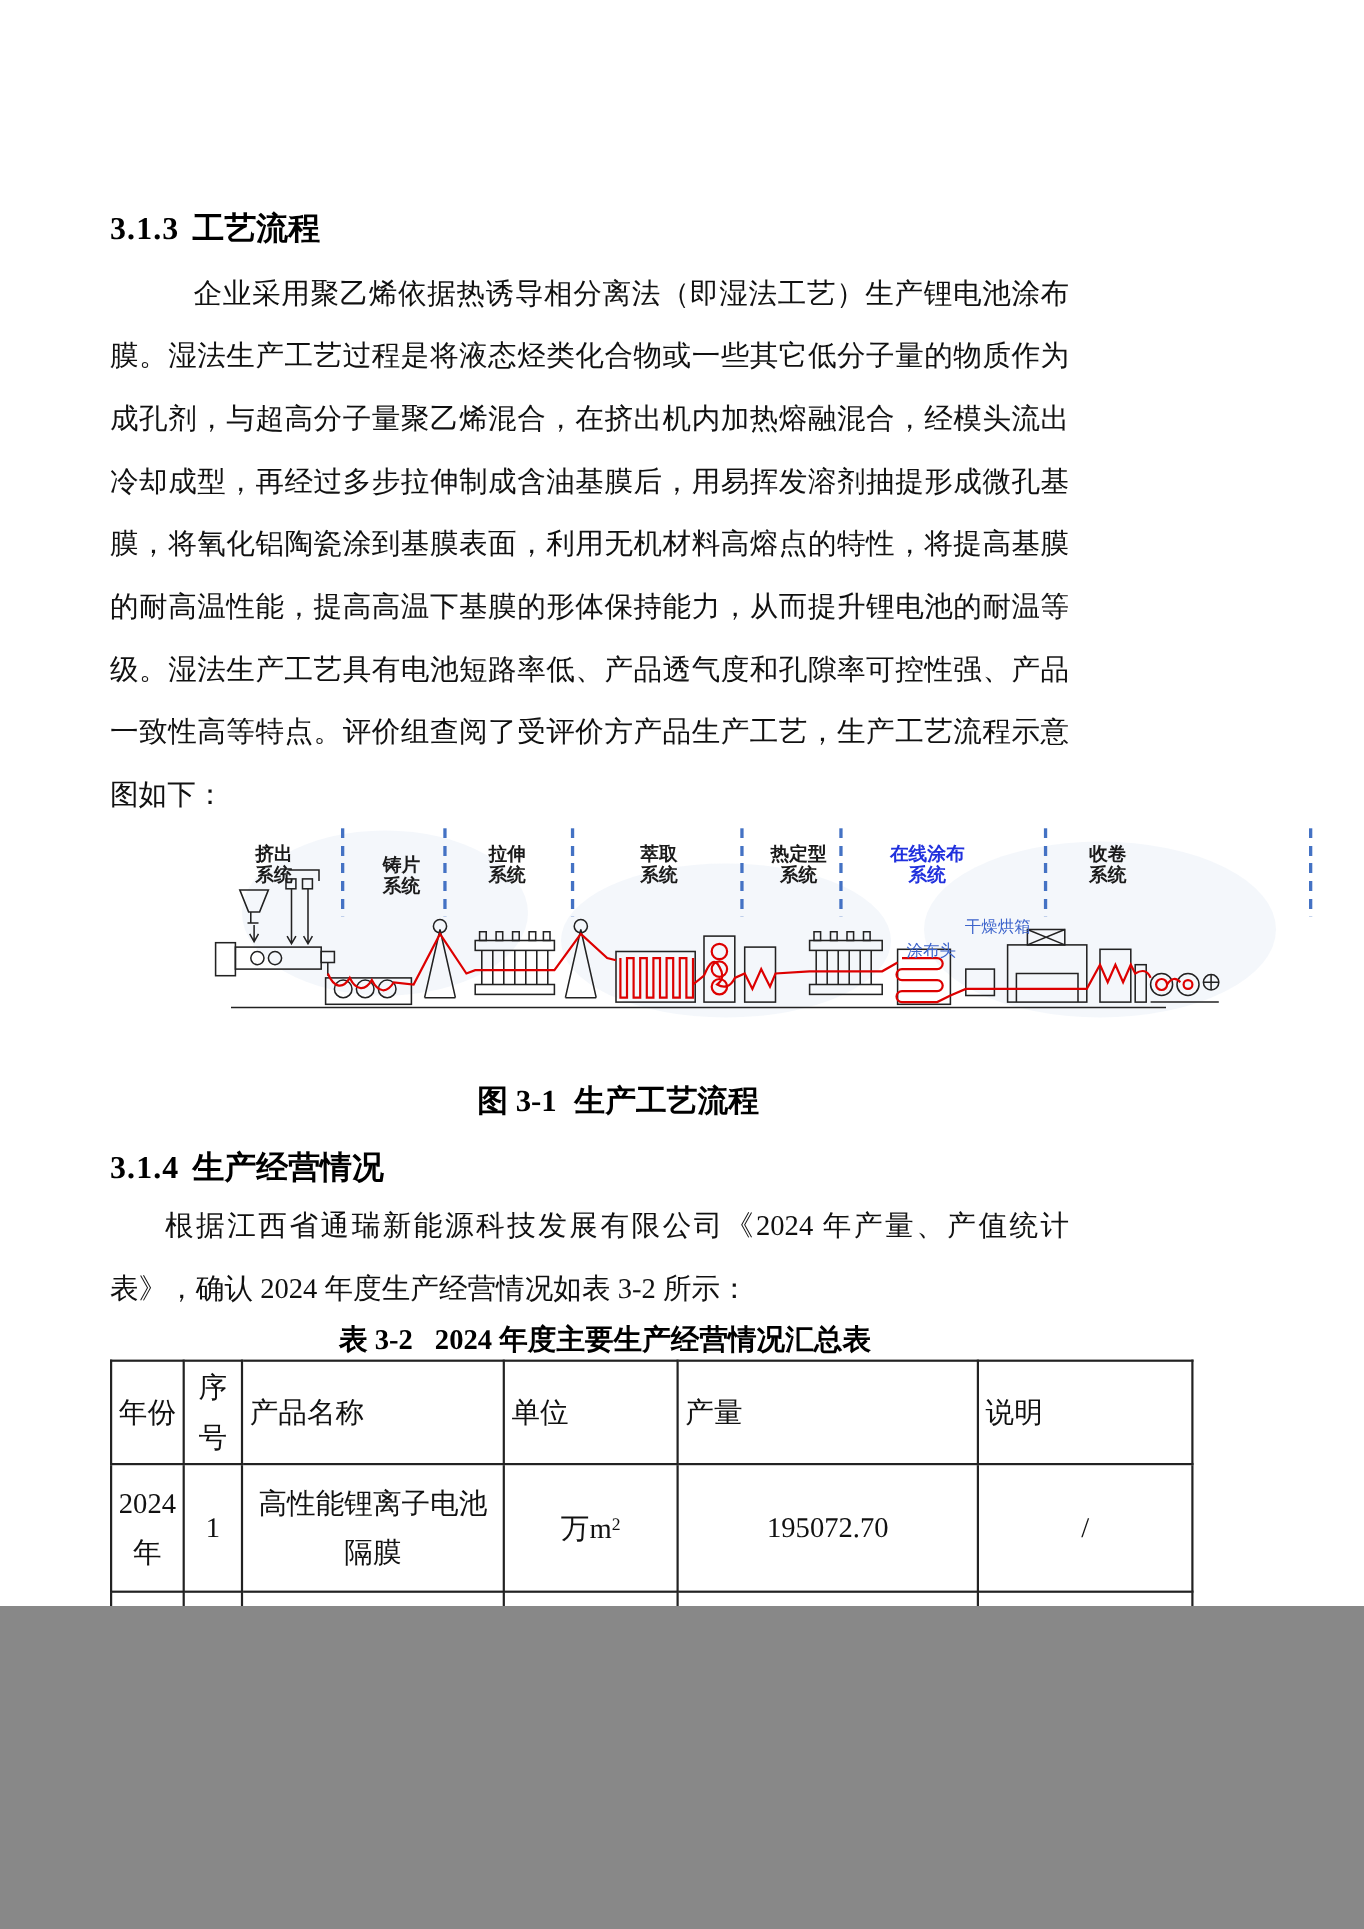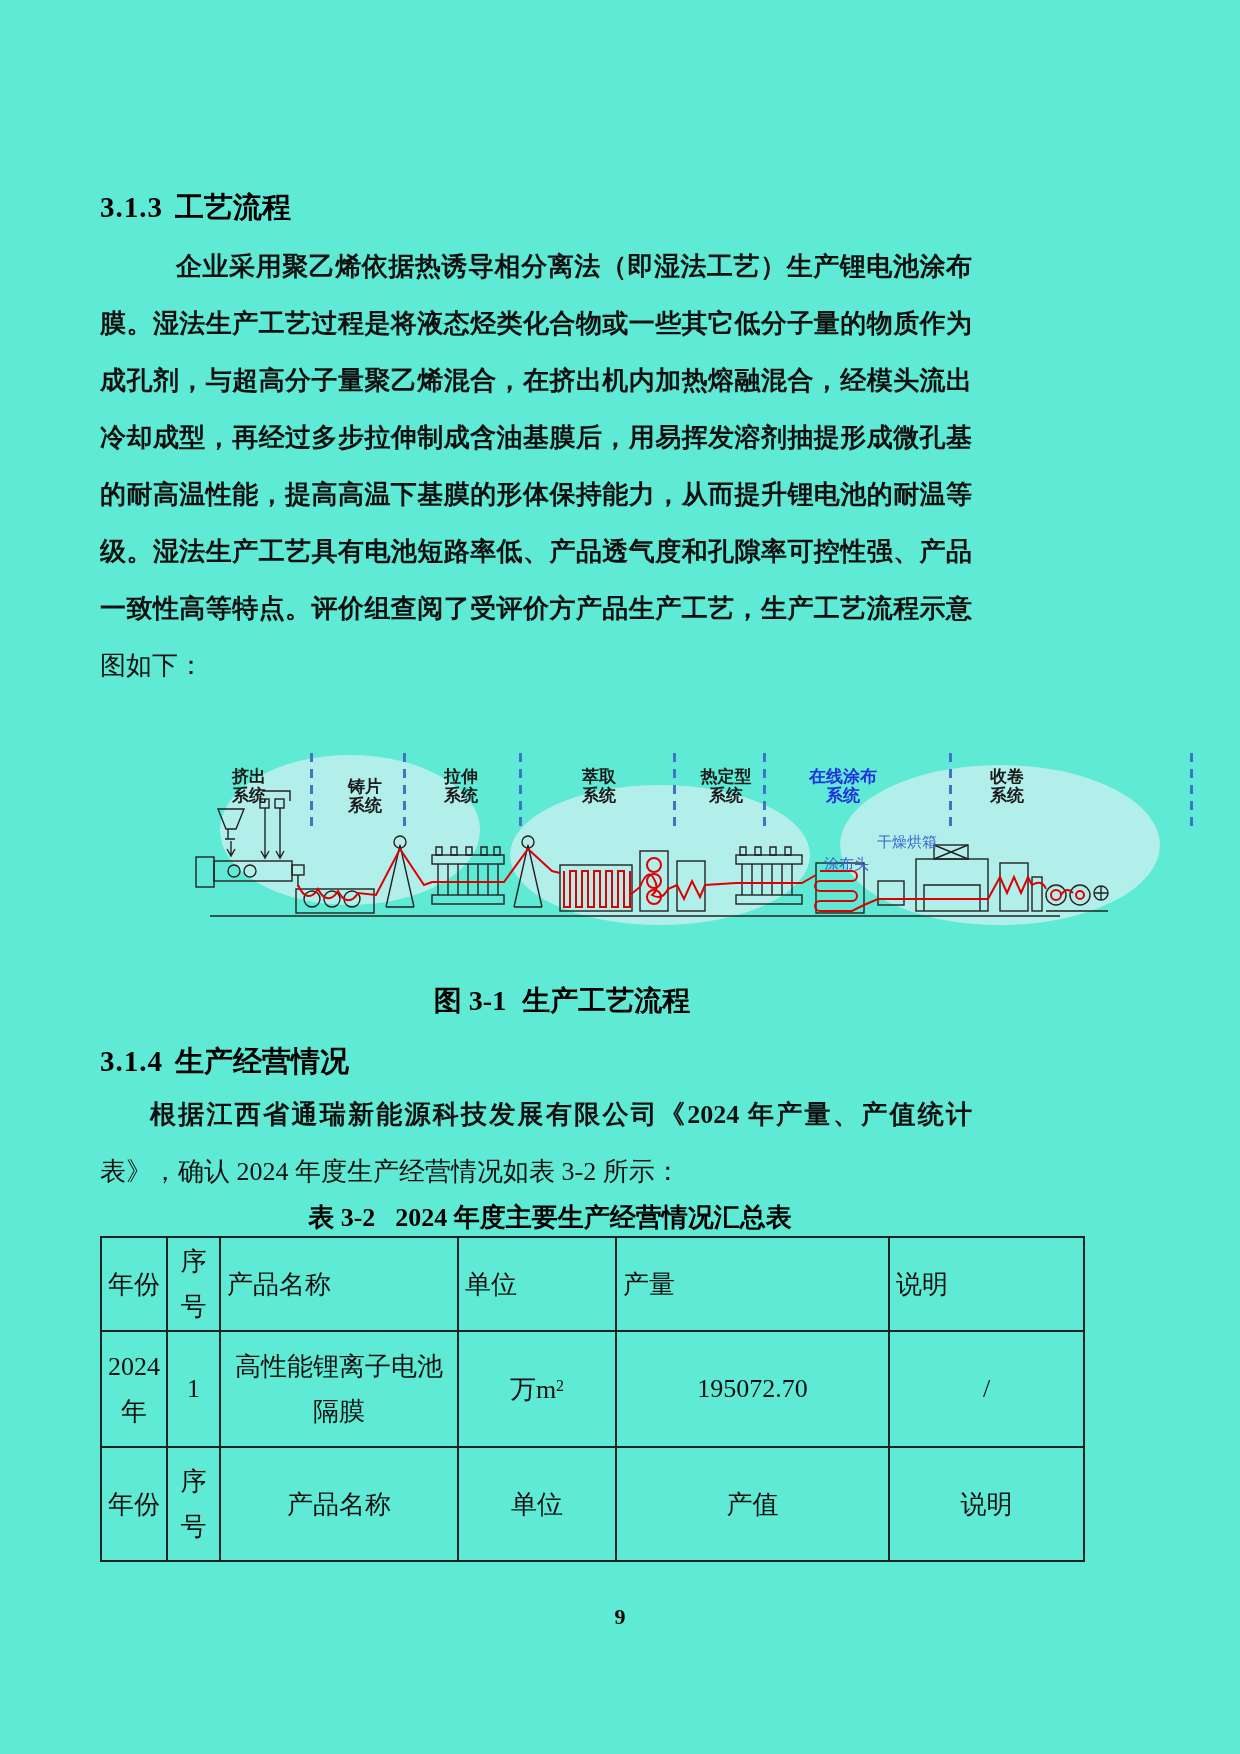--- a/index.html
+++ b/index.html
@@ -4,8 +4,8 @@
 <style>
   html,body{margin:0;padding:0;background:#888;}
   .page{
-    position:relative; width:1240px; height:1754px; margin:0 auto;
-    background:#5eead4; overflow:hidden;
+    position:relative; width:1240px; height:1460px; margin:0 auto;
+    background:#ffffff; overflow:hidden;
     font-family:"Liberation Serif","DejaVu Serif",serif; color:#111;
   }
   

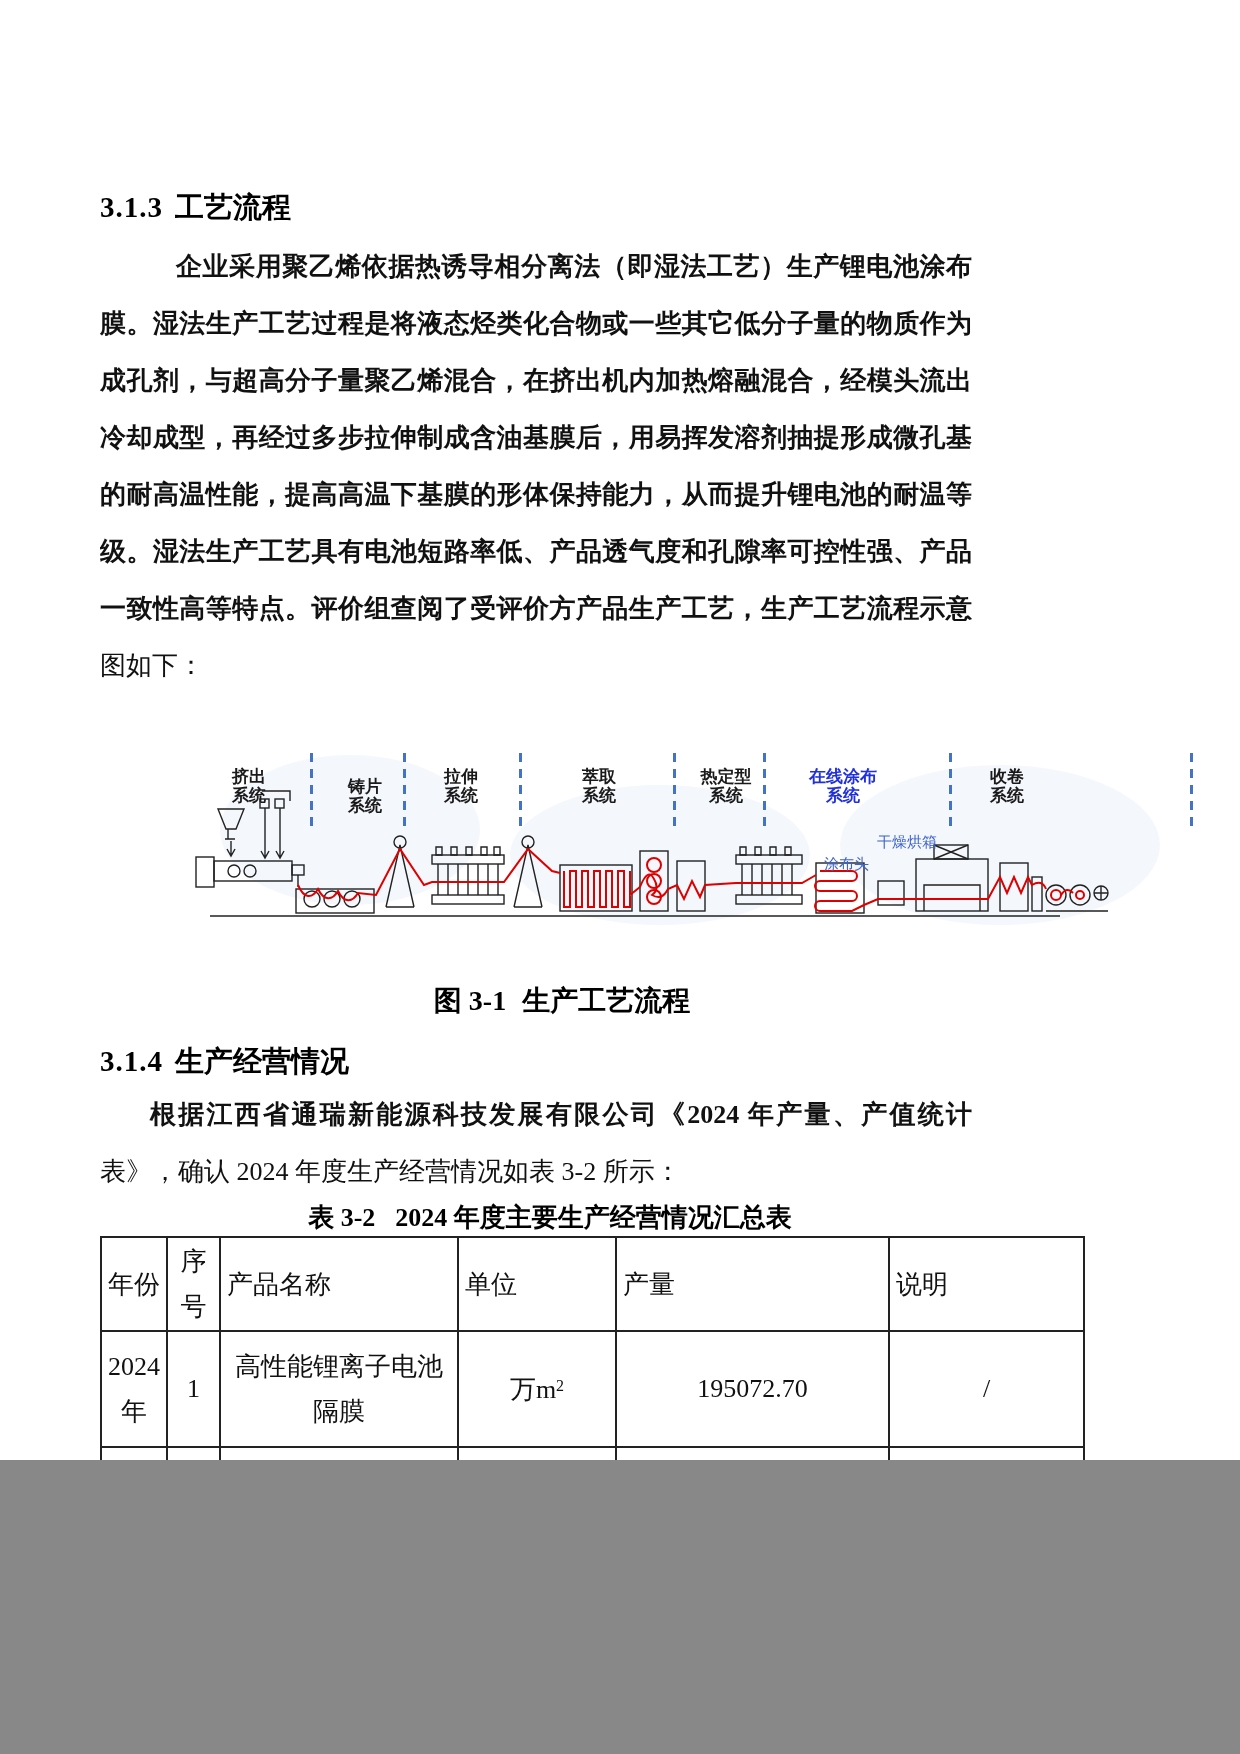--- a/index.html
+++ b/index.html
@@ -17,7 +17,7 @@
   
   .para{position:absolute; left:100px; width:872px;}
   .line{height:57px; line-height:57px; font-size:26px; overflow:hidden;}
-  .jline{text-align:justify; text-align-last:justify;font-weight:bold;}
+  .jline{text-align:justify; text-align-last:justify;}
   .pline{text-align:left;}
   .ind1{padding-left:76px;}
   .ind2{padding-left:50px;}

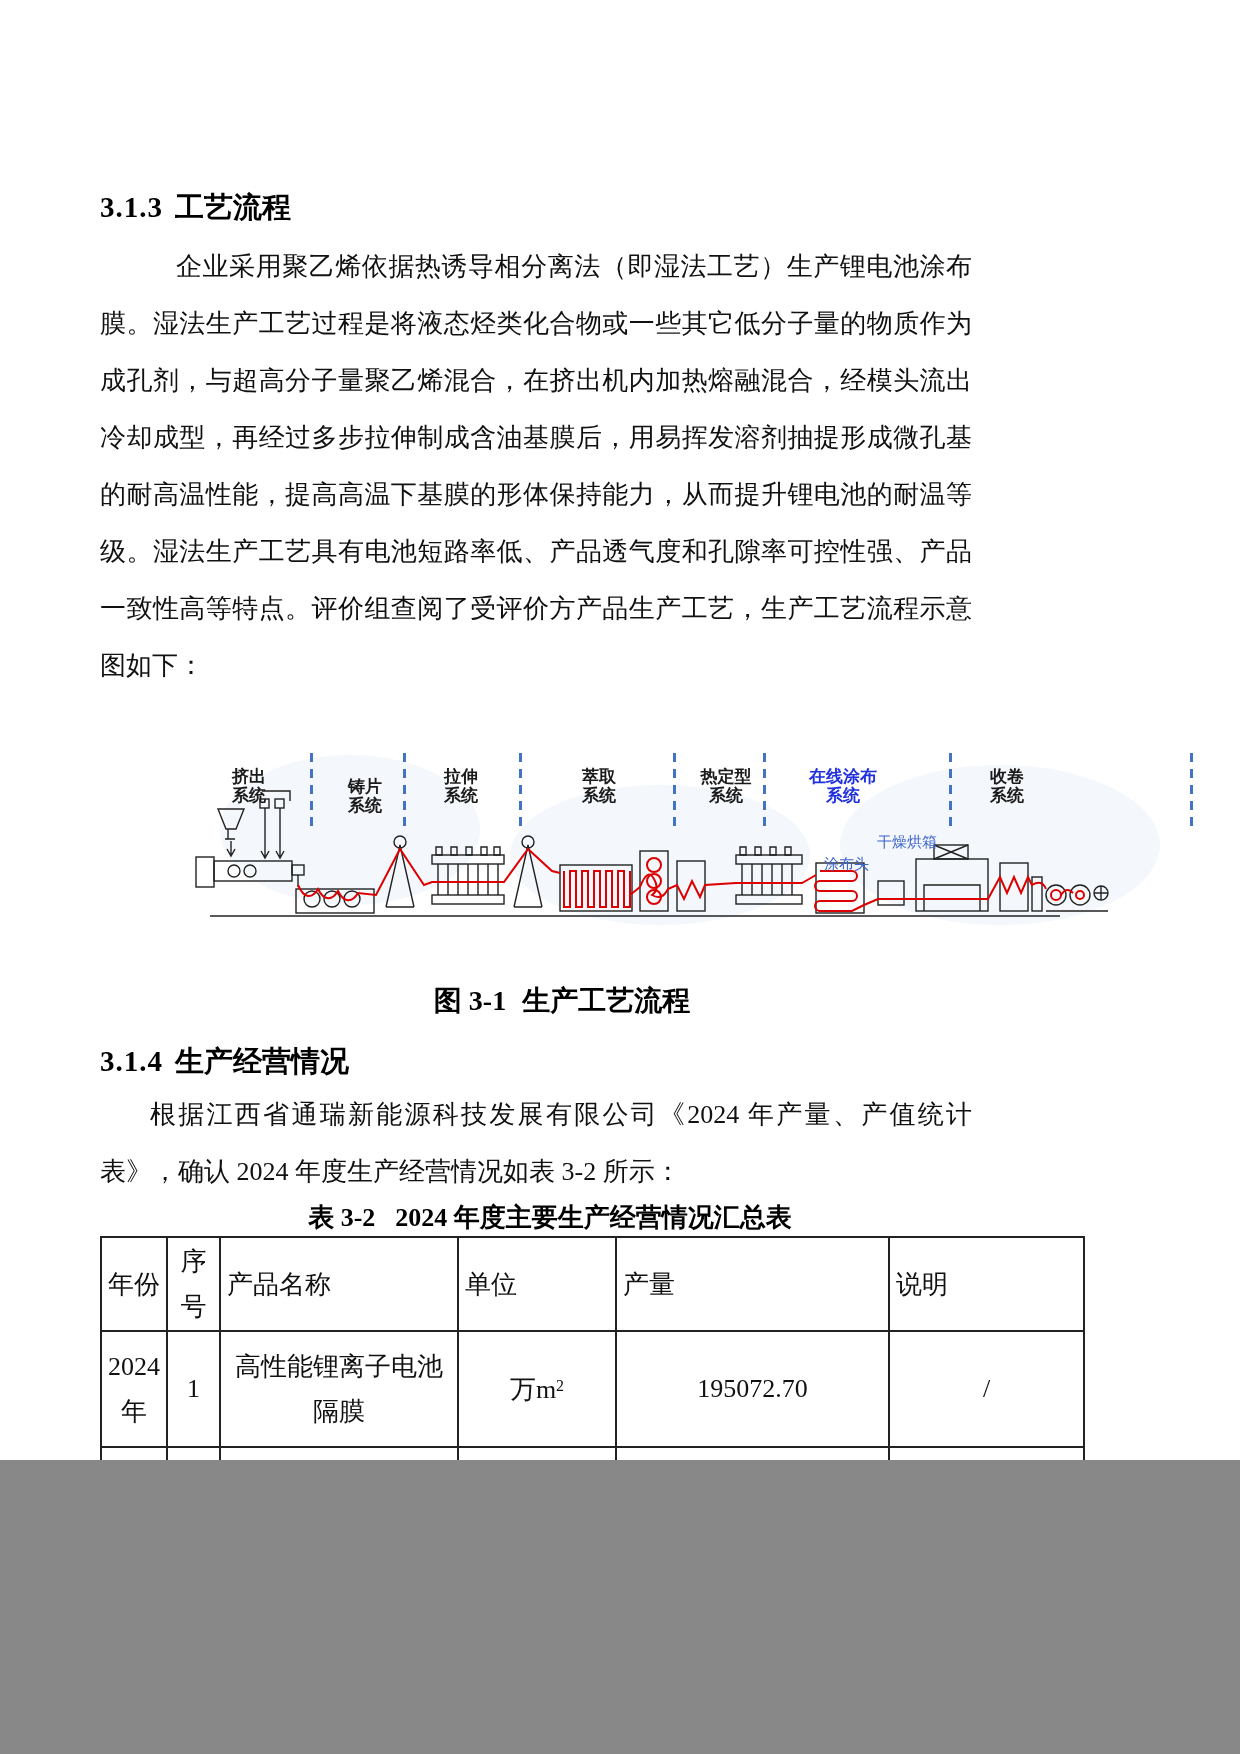--- a/index.html
+++ b/index.html
@@ -86,6 +86,7 @@
     <div class="line jline">膜。湿法生产工艺过程是将液态烃类化合物或一些其它低分子量的物质作为</div>
     <div class="line jline">成孔剂，与超高分子量聚乙烯混合，在挤出机内加热熔融混合，经模头流出</div>
     <div class="line jline">冷却成型，再经过多步拉伸制成含油基膜后，用易挥发溶剂抽提形成微孔基</div>
+    <div class="line jline">膜，将氧化铝陶瓷涂到基膜表面，利用无机材料高熔点的特性，将提高基膜</div>
     <div class="line jline">的耐高温性能，提高高温下基膜的形体保持能力，从而提升锂电池的耐温等</div>
     <div class="line jline">级。湿法生产工艺具有电池短路率低、产品透气度和孔隙率可控性强、产品</div>
     <div class="line jline">一致性高等特点。评价组查阅了受评价方产品生产工艺，生产工艺流程示意</div>

